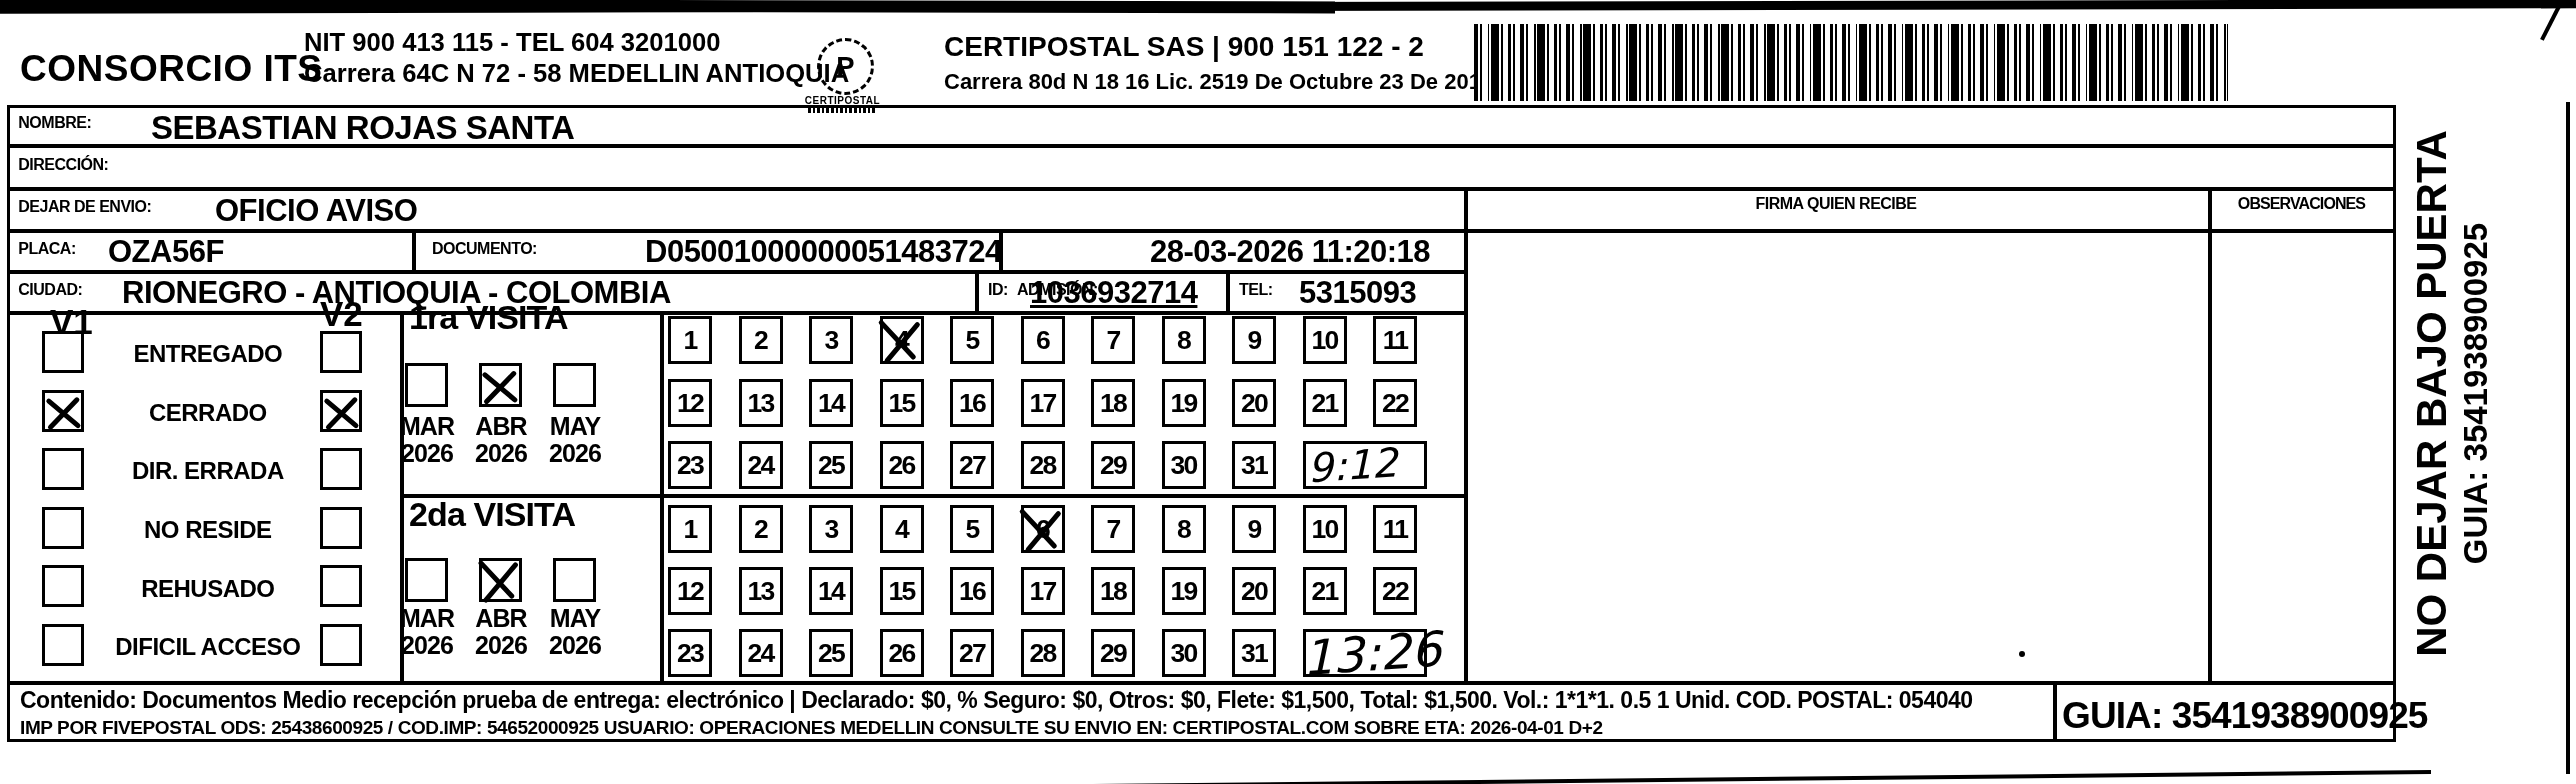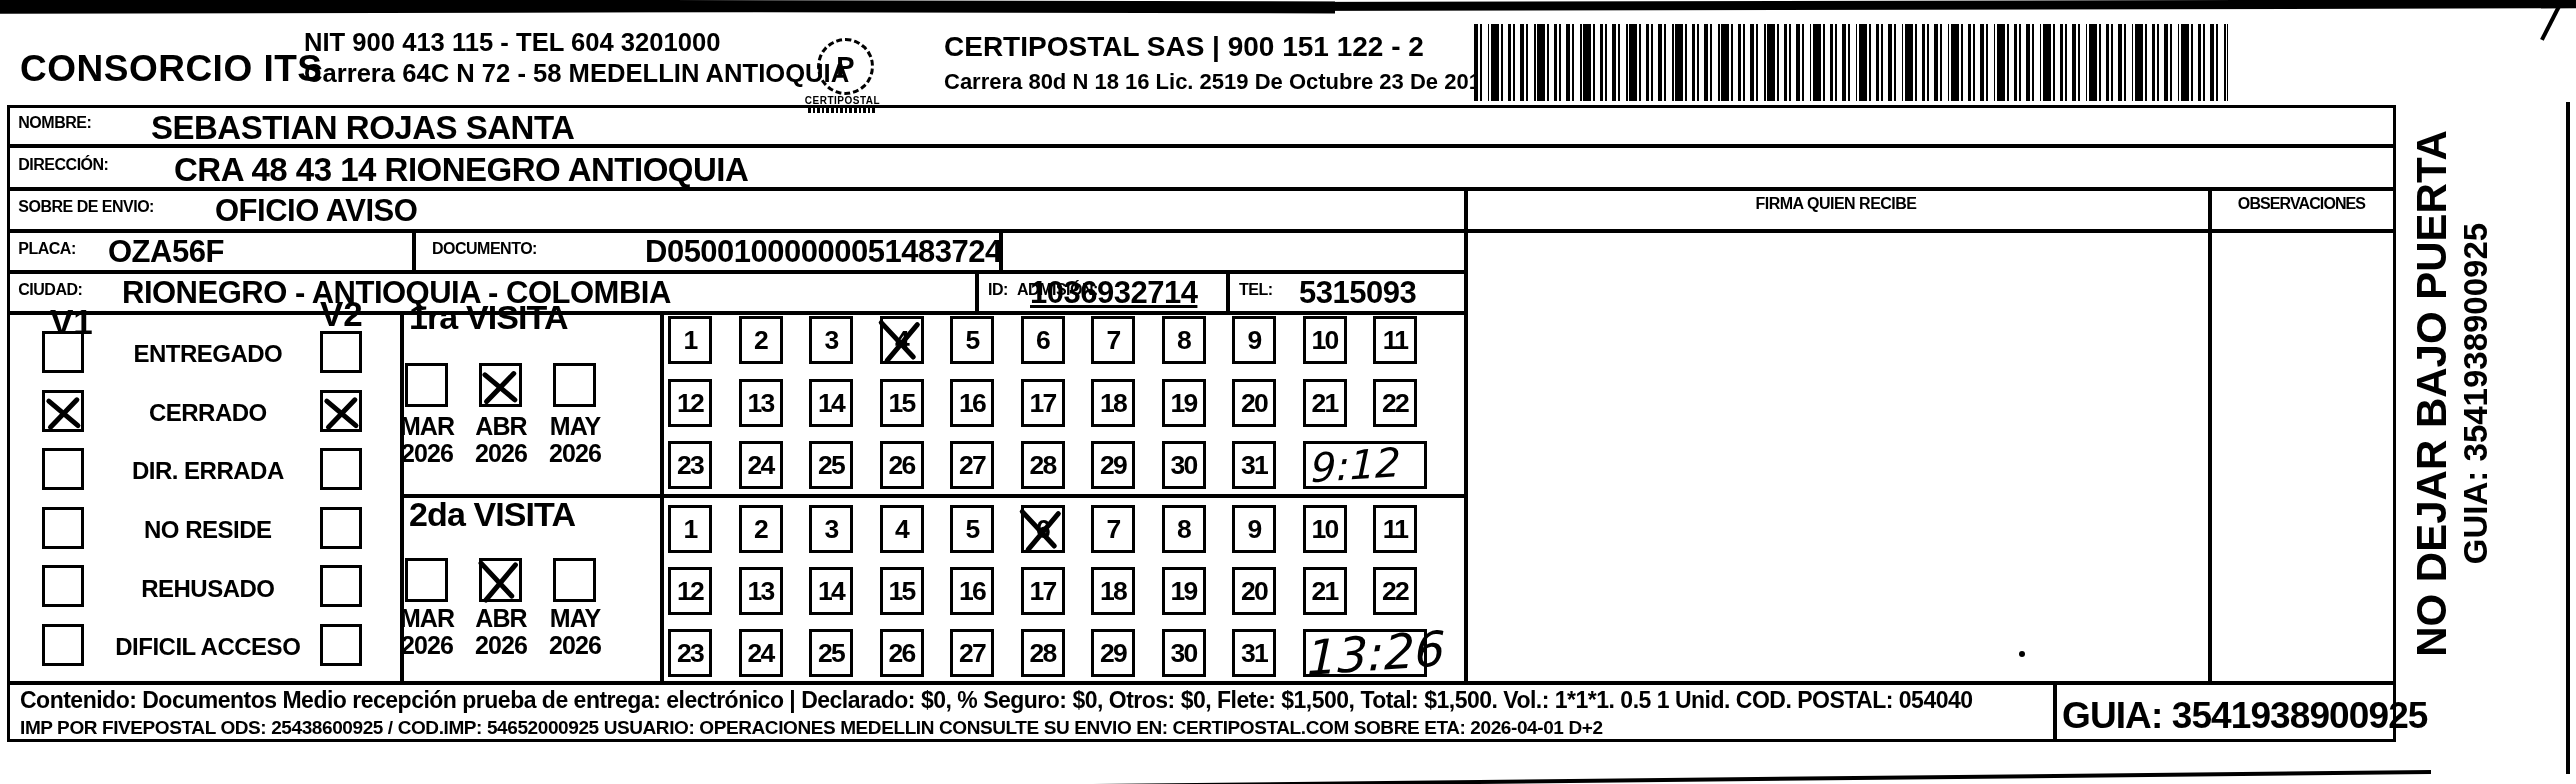--- a/index.html
+++ b/index.html
@@ -116,7 +116,6 @@
   <div class="val big" style="left:151px;top:109px;">SEBASTIAN ROJAS SANTA</div>
 
   <div class="lbl" style="left:18.3px;top:156px;">DIRECCIÓN:</div>
-  <div class="val big" style="left:174px;top:151px;">CRA 48  43 14 RIONEGRO ANTIOQUIA</div>
 
   <div class="lbl" style="left:18.3px;top:198px;">SOBRE DE ENVIO:</div>
   <div class="val" style="left:215px;top:193px;">OFICIO AVISO</div>

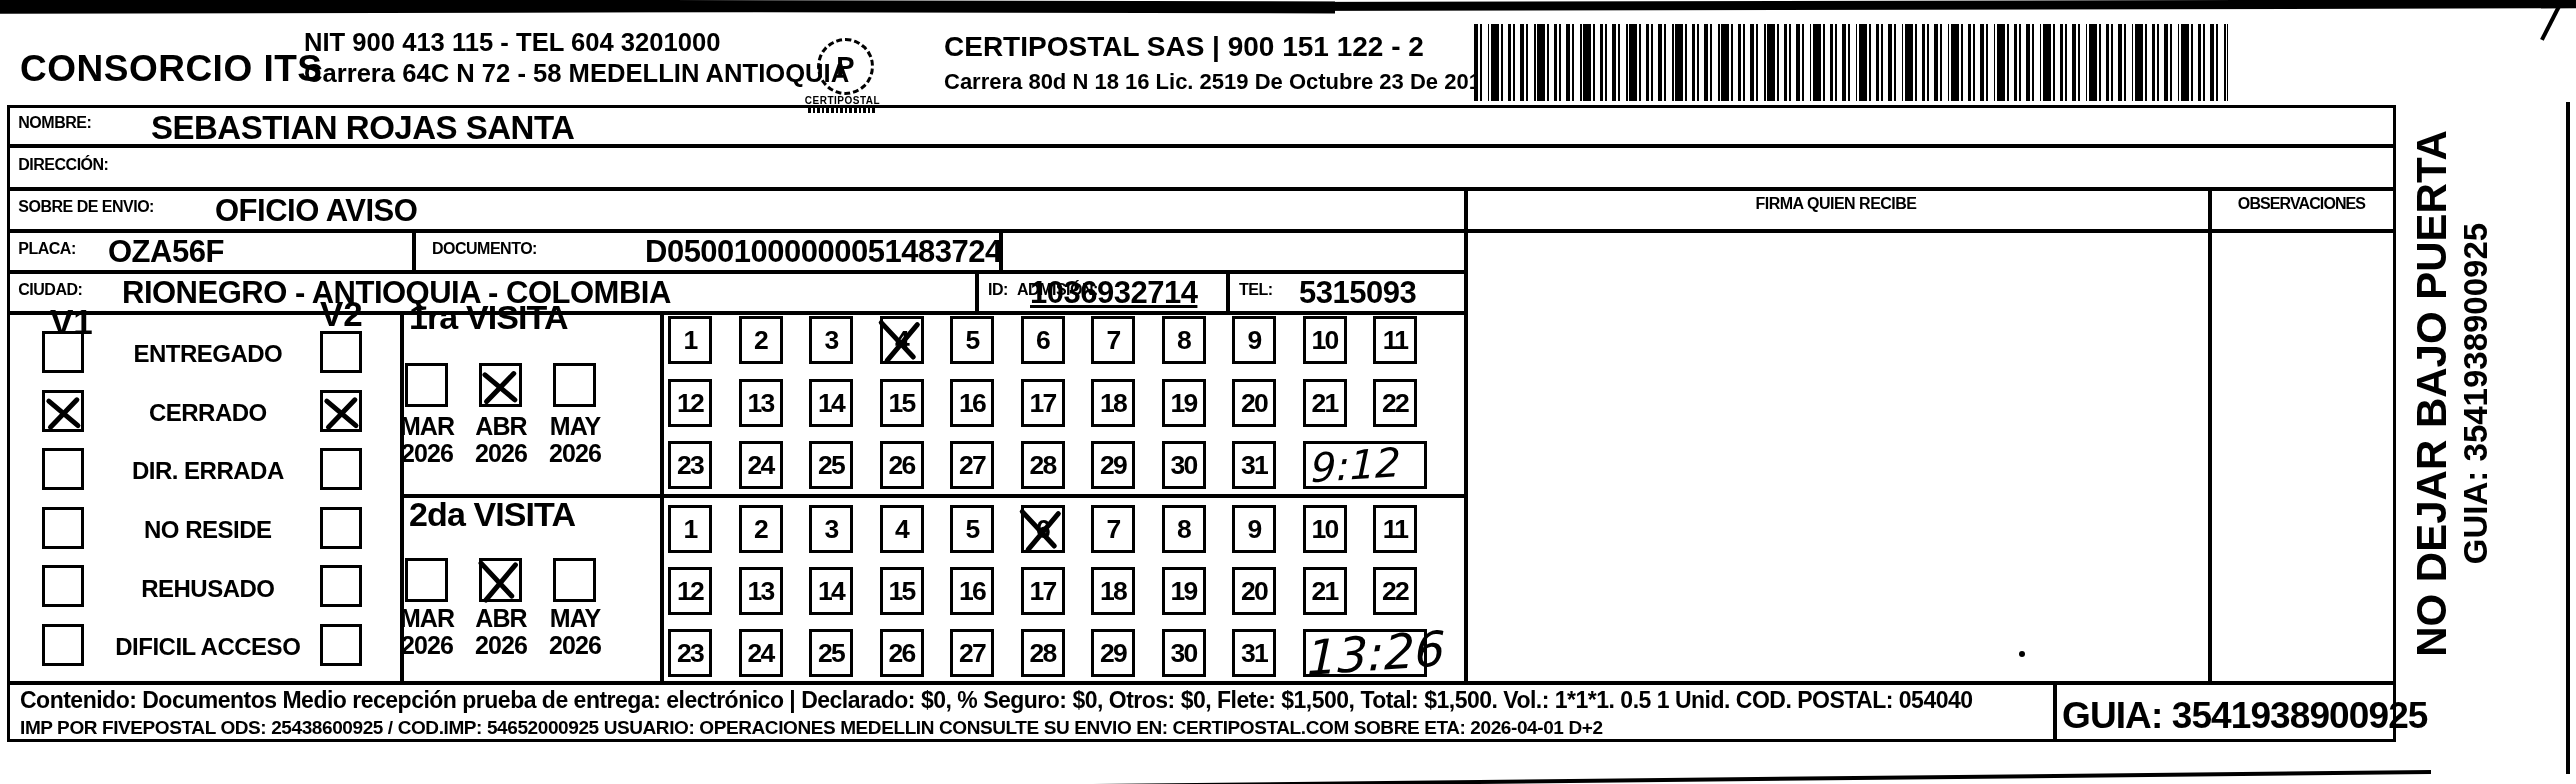--- a/index.html
+++ b/index.html
@@ -117,7 +117,7 @@
 
   <div class="lbl" style="left:18.3px;top:156px;">DIRECCIÓN:</div>
 
-  <div class="lbl" style="left:18.3px;top:198px;">SOBRE DE ENVIO:</div>
+  <div class="lbl" style="left:18.3px;top:198px;">DEJAR DE ENVIO:</div>
   <div class="val" style="left:215px;top:193px;">OFICIO AVISO</div>
 
   <div class="lbl" style="left:18.3px;top:240px;">PLACA:</div>

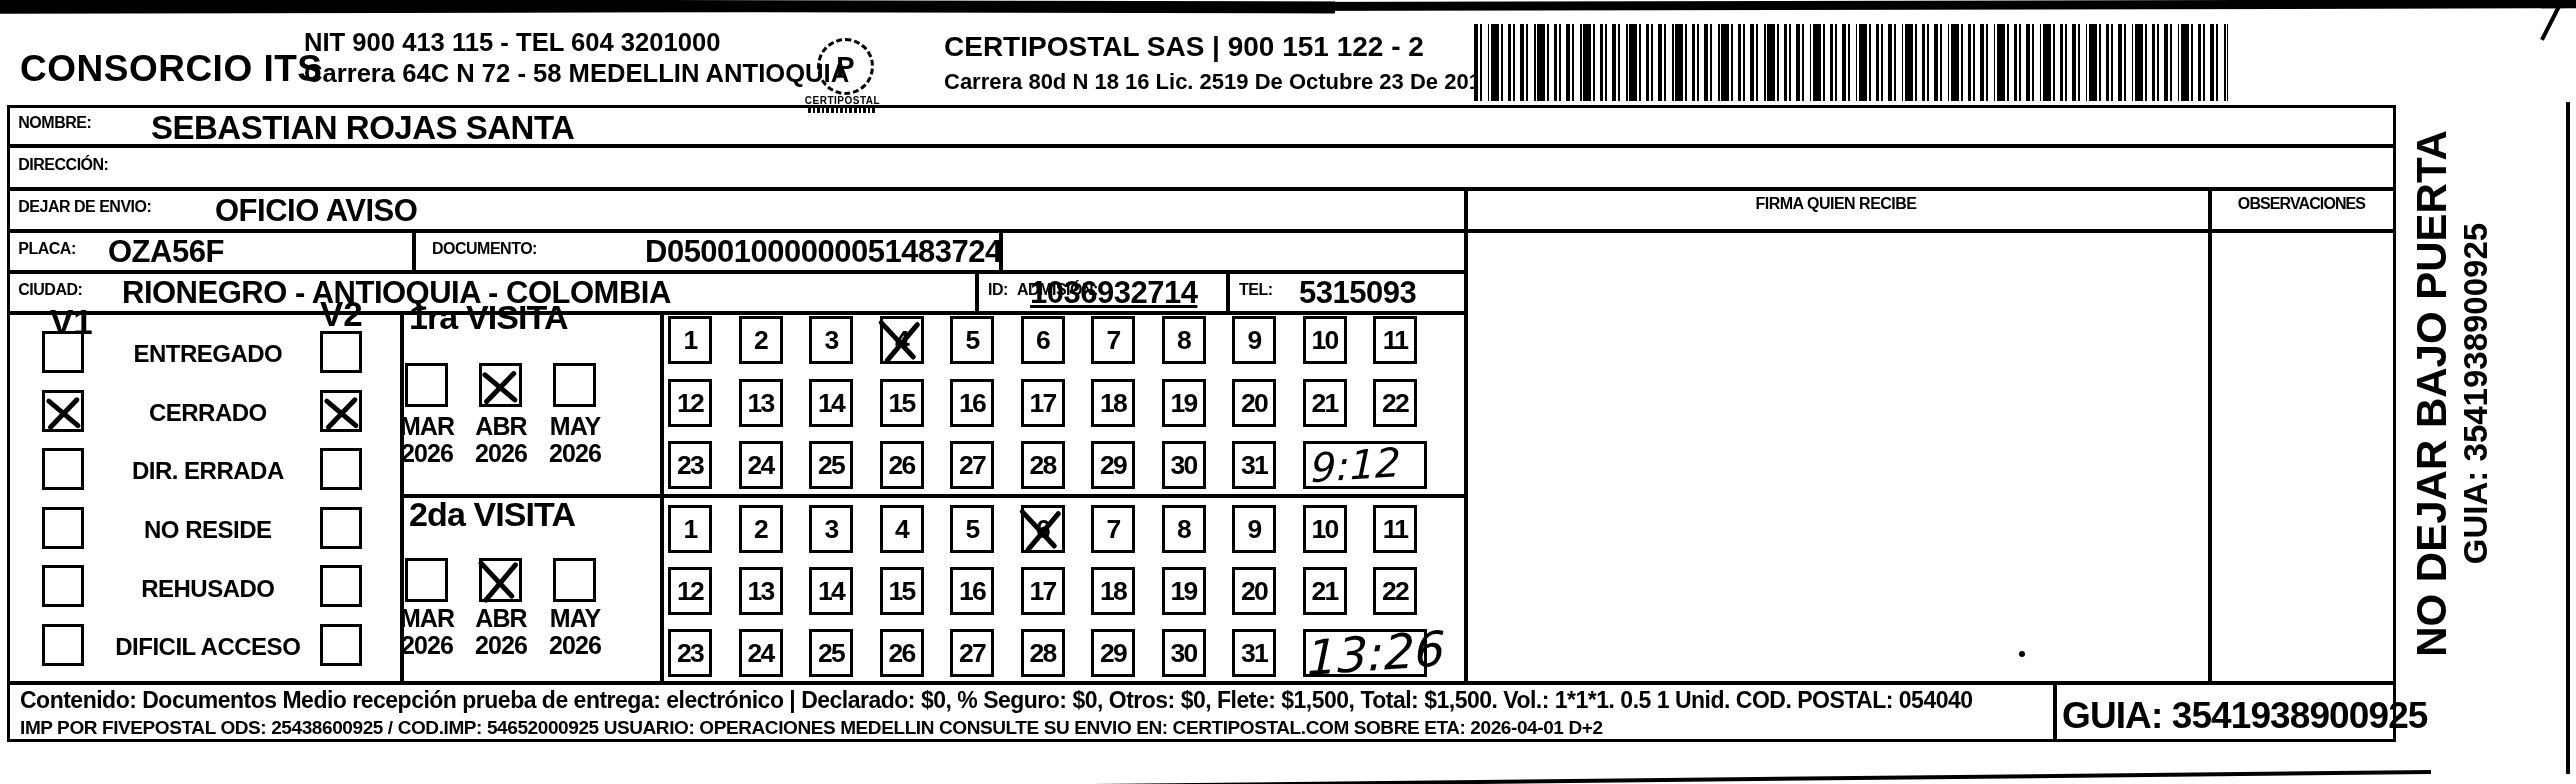--- a/index.html
+++ b/index.html
@@ -125,6 +125,7 @@
   <div class="lbl" style="left:432px;top:240px;">DOCUMENTO:</div>
   <div class="val" style="left:645px;top:234px;">D05001000000051483724</div>
   <div class="lbl" style="left:1017px;top:240px;margin-top:41px;">ADMISIÓN:</div>
+  <div class="val" style="left:1150px;top:234px;">28-03-2026 11:20:18</div>
 
   <div class="lbl" style="left:18.3px;top:281px;">CIUDAD:</div>
   <div class="val" style="left:122px;top:275px;">RIONEGRO - ANTIOQUIA - COLOMBIA</div>

